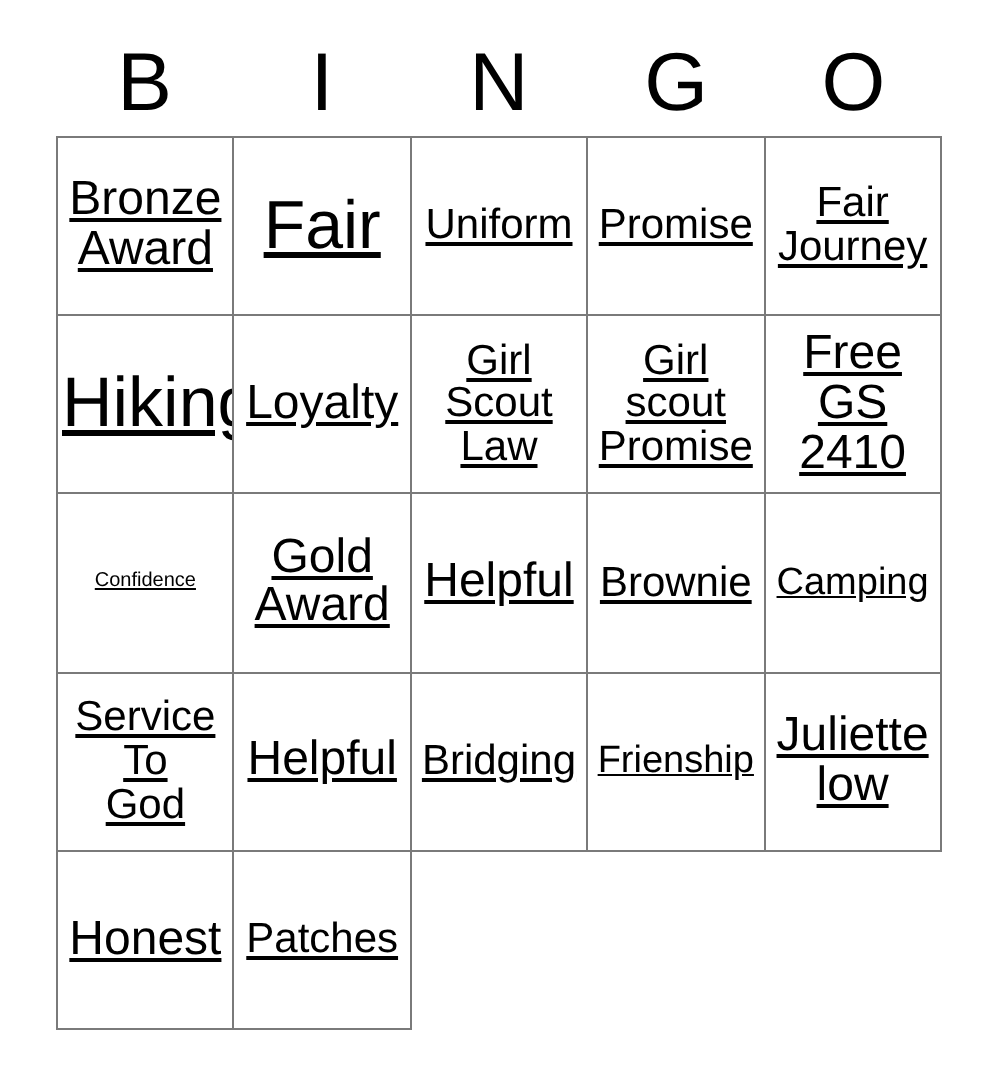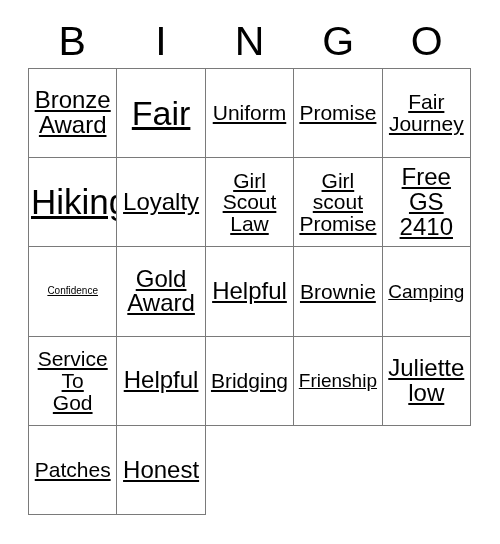--- a/index.html
+++ b/index.html
@@ -178,10 +178,10 @@
 low</span>
       </div>
     <div class="cell">
-        <span class="cell-text fs-m">Patches</span>
+        <span class="cell-text fs-l">Honest</span>
       </div>
     <div class="cell">
-        <span class="cell-text fs-l">Honest</span>
+        <span class="cell-text fs-m">Patches</span>
       </div>
   </div>
 

